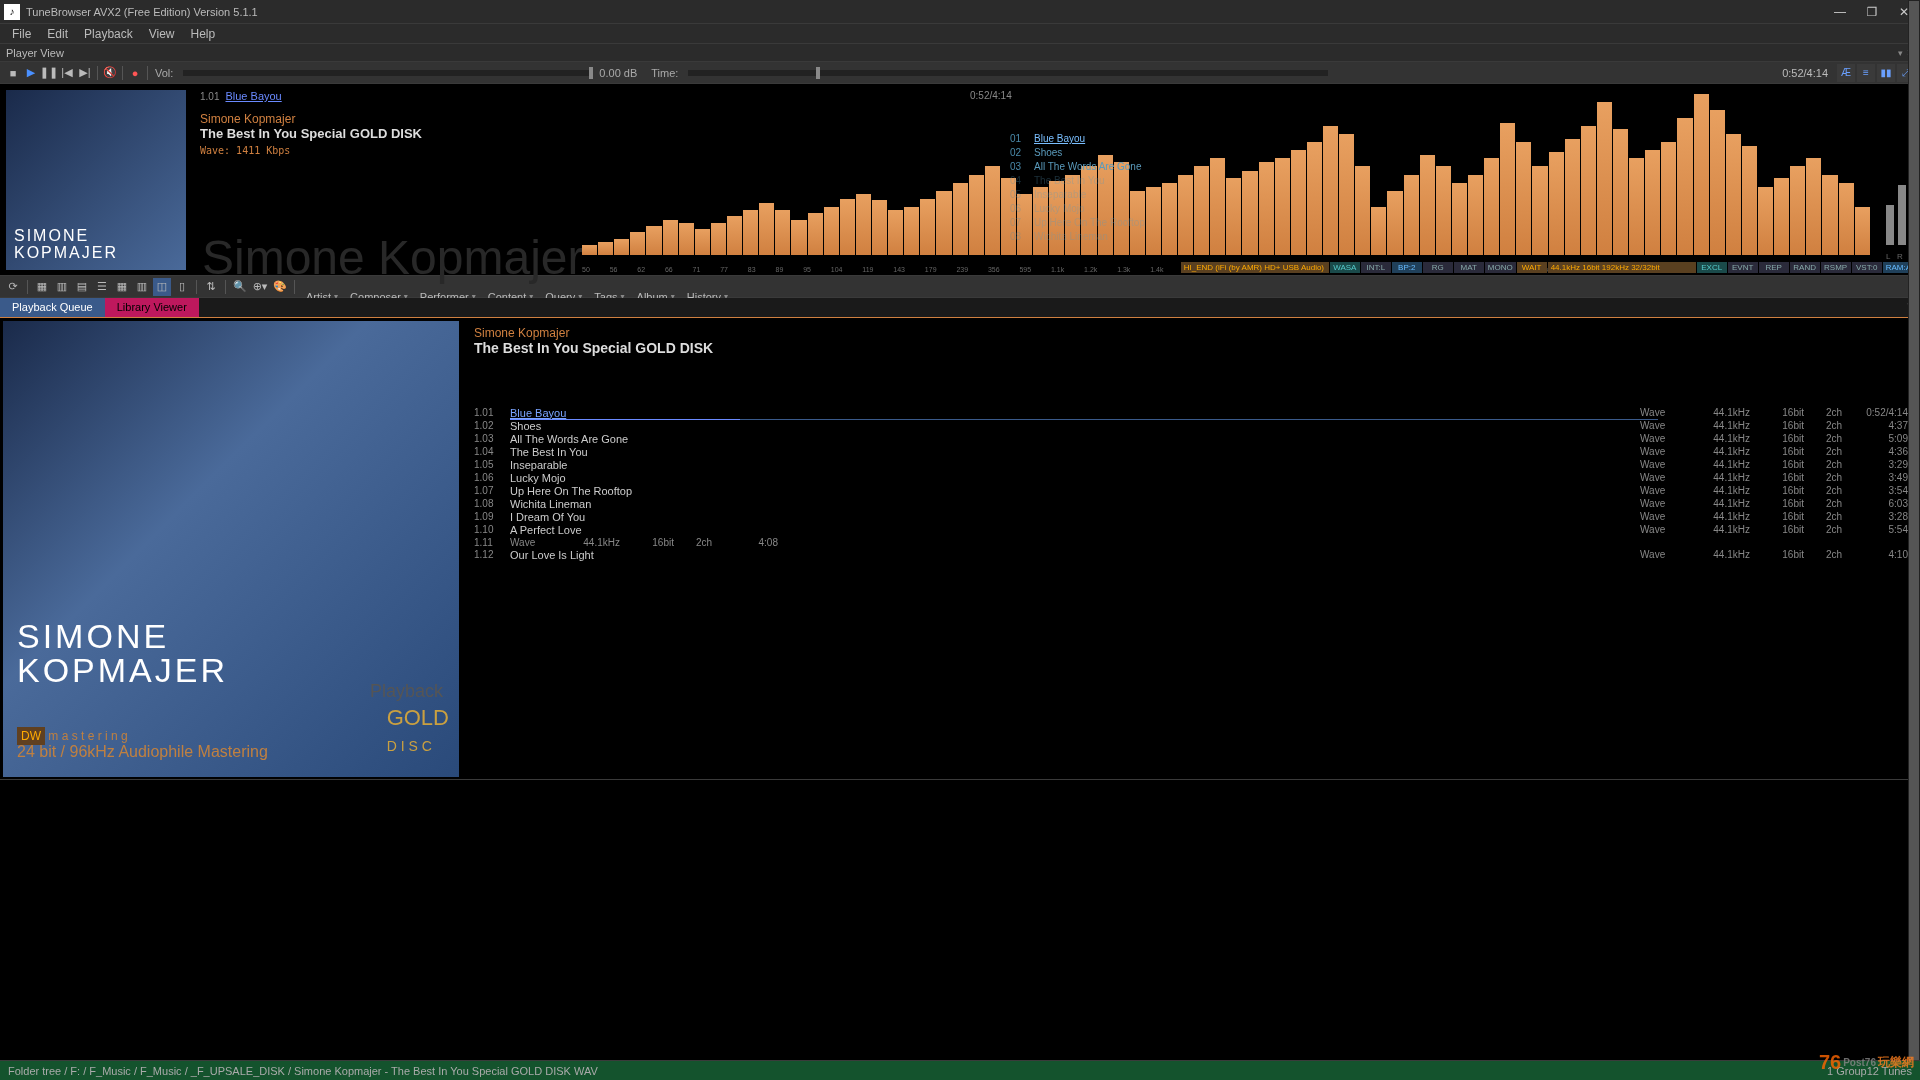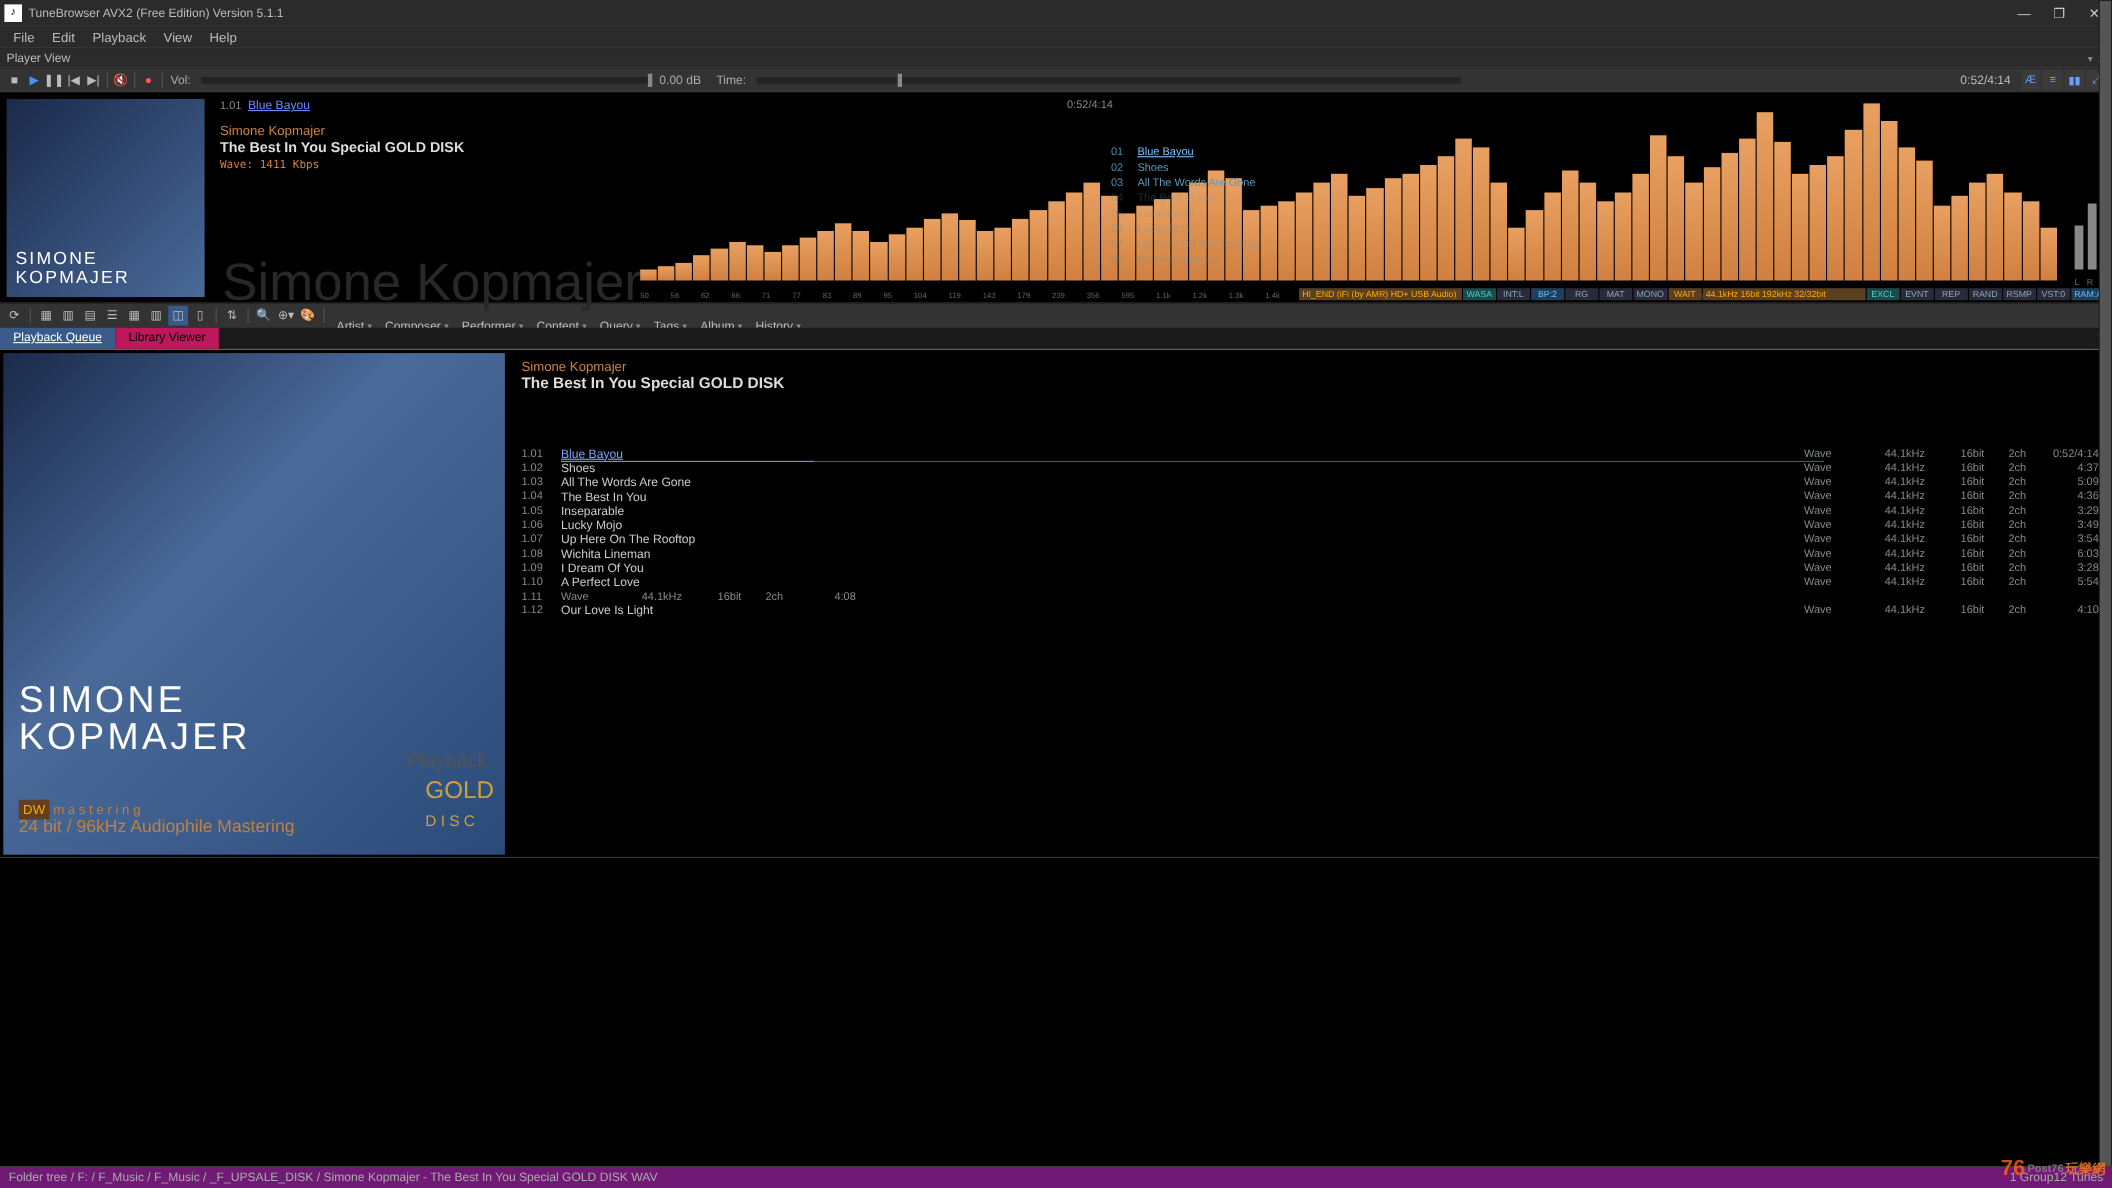--- a/index.html
+++ b/index.html
@@ -85,7 +85,7 @@
 .tabs { height: 20px; background: #1a1a1a; border-bottom: 1px solid #d08040; display: flex; }
 .tab { padding: 3px 12px; font-size: 11px; cursor: pointer; color: #bbb; background: #333; }
 .tab.active { background: #be185d; color: #000; }
-.tab.inactive-blue { background: #3a5a8a; color: #fff; text-decoration: underline; }
+.tab.inactive-blue { background: #3a5a8a; color: #fff; }
 .tab-fill { flex: 1; background: #1a1a1a; position: relative; }
 .tab-fill::after { content: "▾"; position: absolute; right: 8px; top: 2px; color: #888; font-size: 9px; }
 

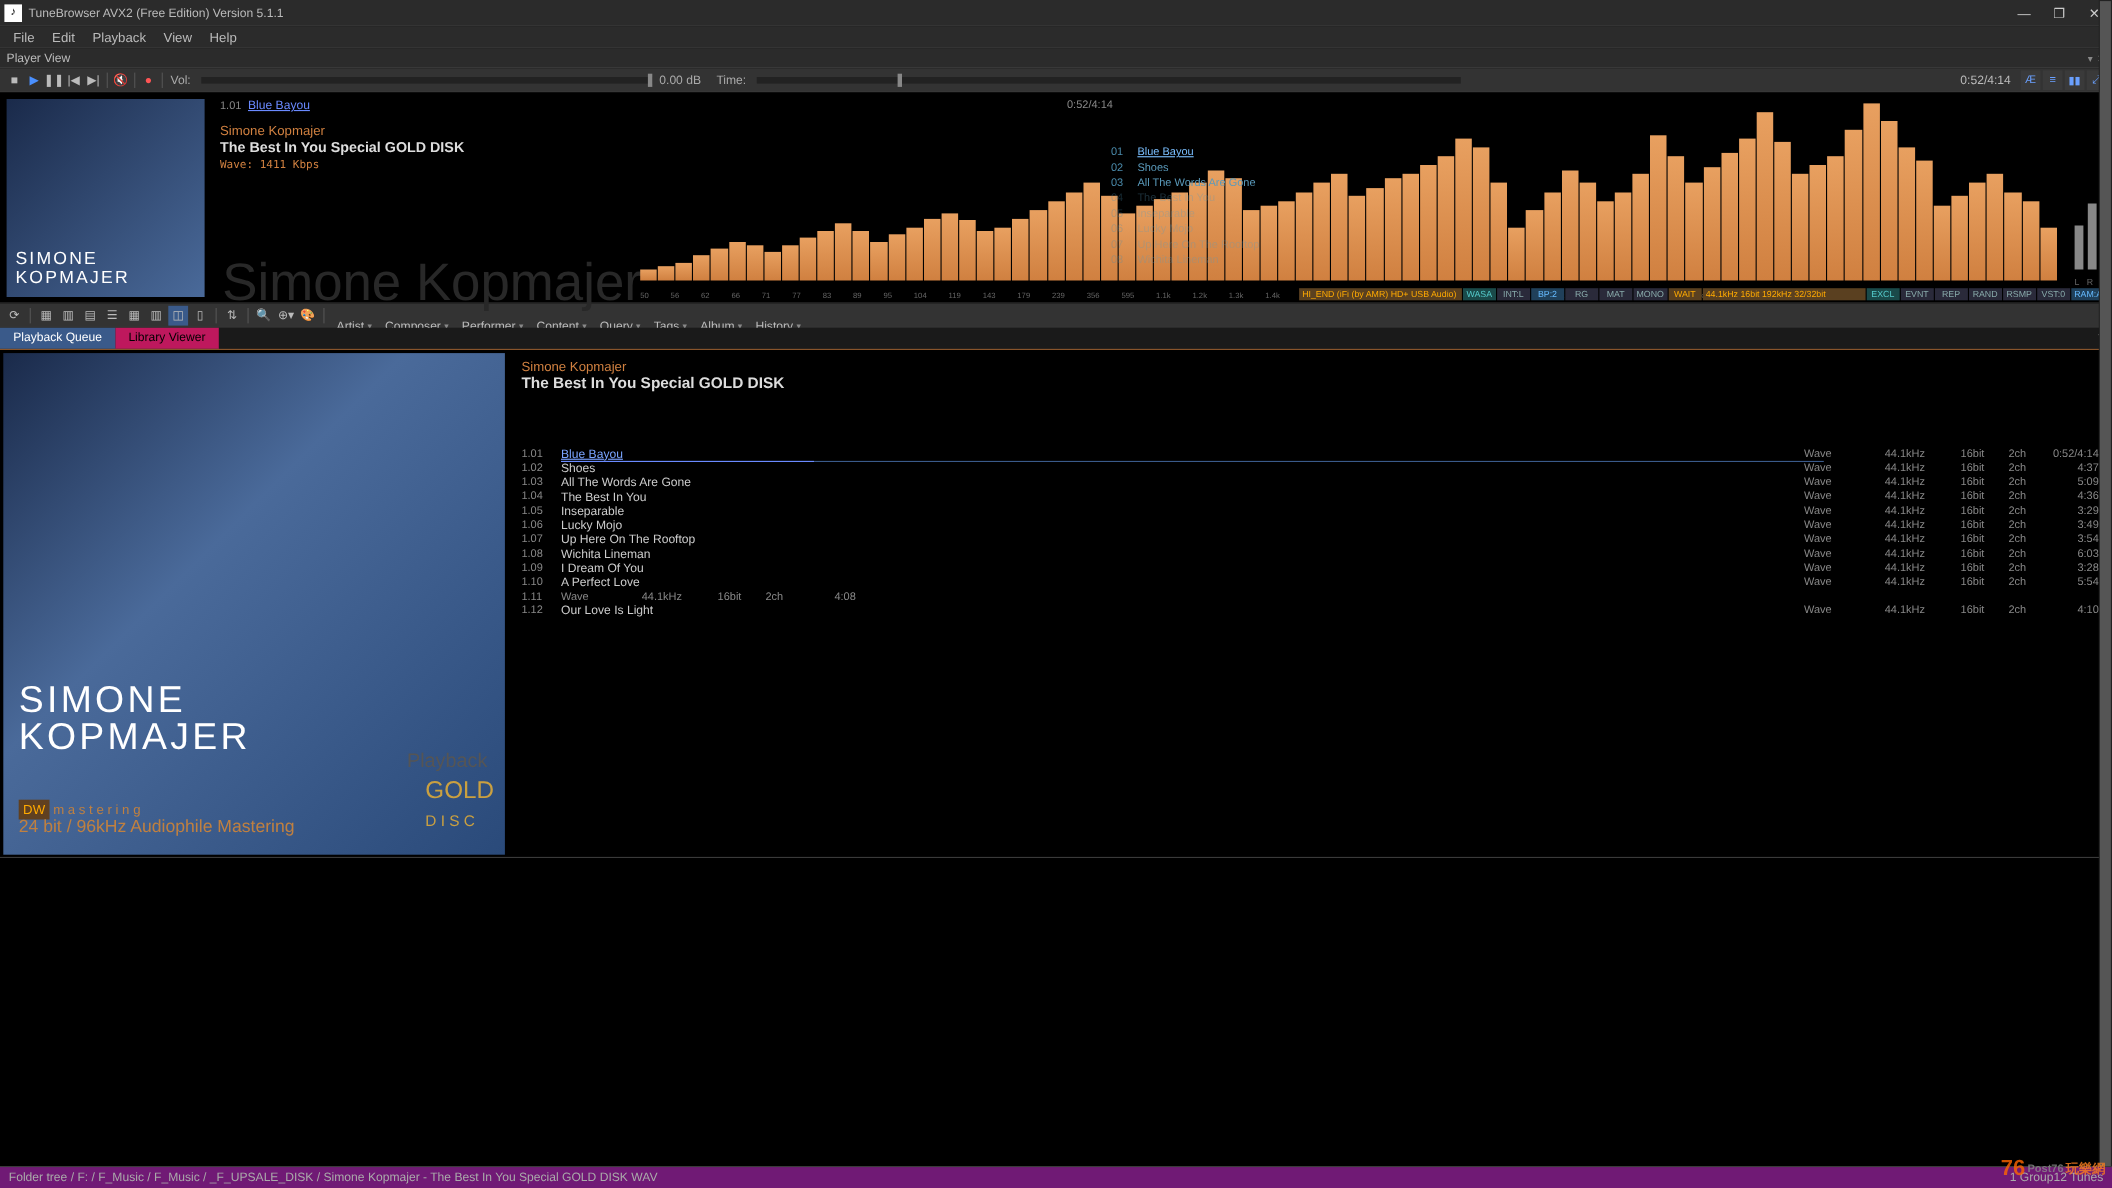--- a/index.html
+++ b/index.html
@@ -121,7 +121,7 @@
 .scrollbar-v .thumb { width: 10px; margin: 1px; background: #555; height: 100%; }
 
 
-.statusbar { position: absolute; bottom: 0; left: 0; right: 0; height: 20px; background: #701a75; border-top: 1px solid #3a3a3a; display: flex; align-items: center; padding: 0 8px; color: #aaa; font-size: 11px; }
+.statusbar { position: absolute; bottom: 0; left: 0; right: 0; height: 20px; background: #14532d; border-top: 1px solid #3a3a3a; display: flex; align-items: center; padding: 0 8px; color: #aaa; font-size: 11px; }
 .statusbar .right { margin-left: auto; display: flex; }
 
 

